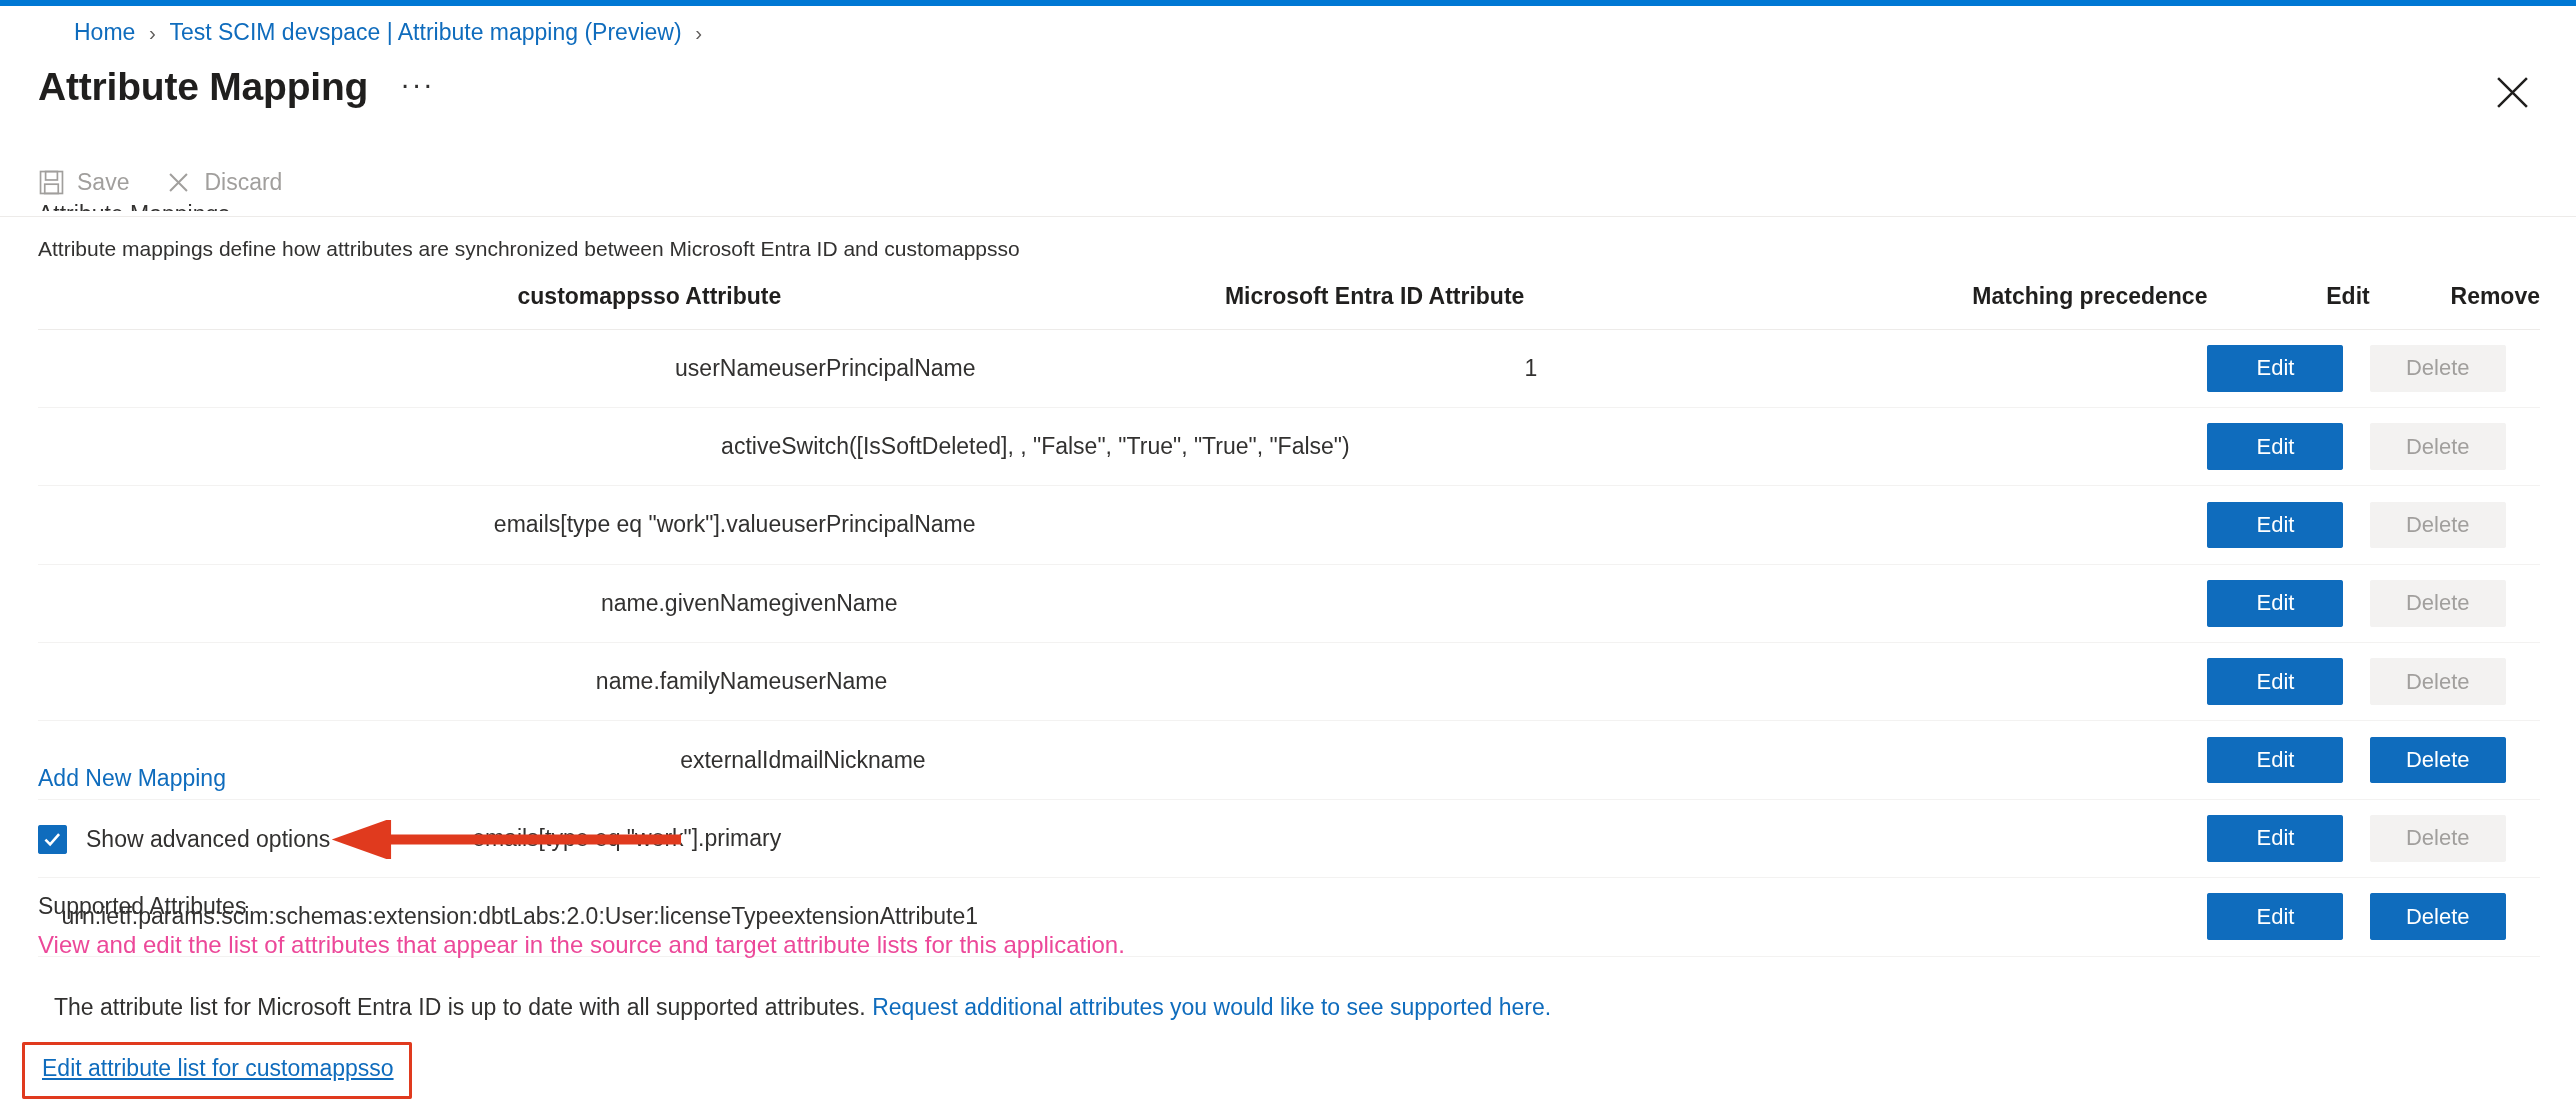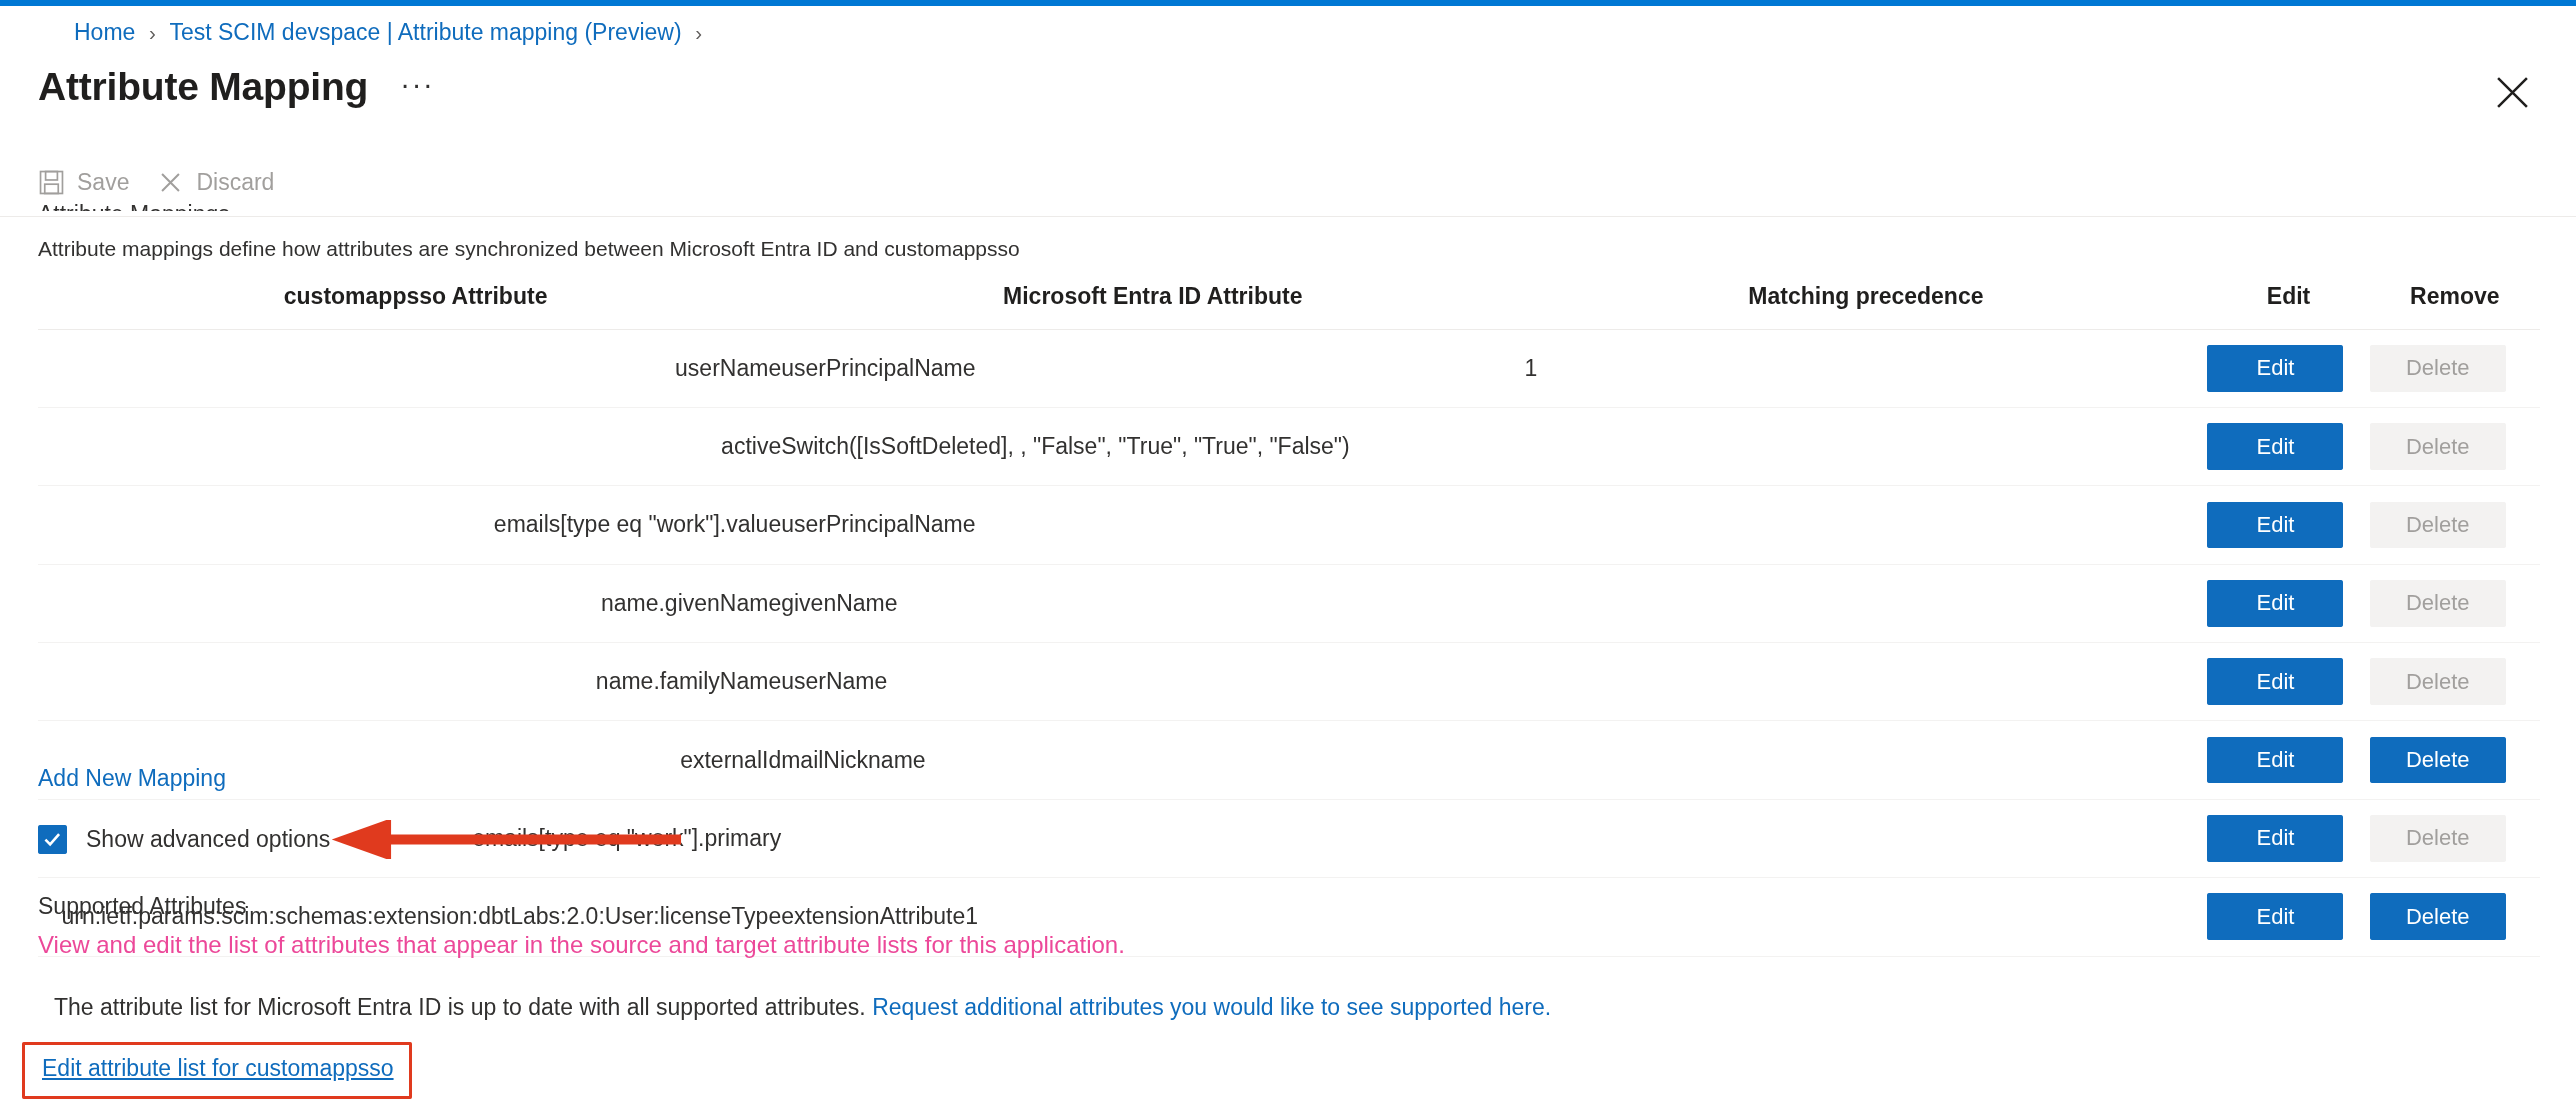--- a/index.html
+++ b/index.html
@@ -91,7 +91,7 @@
     left: 38px;
     display: flex;
     align-items: center;
-    gap: 28px;
+    gap: 36px;
   }
   .cmd-item {
     display: flex;

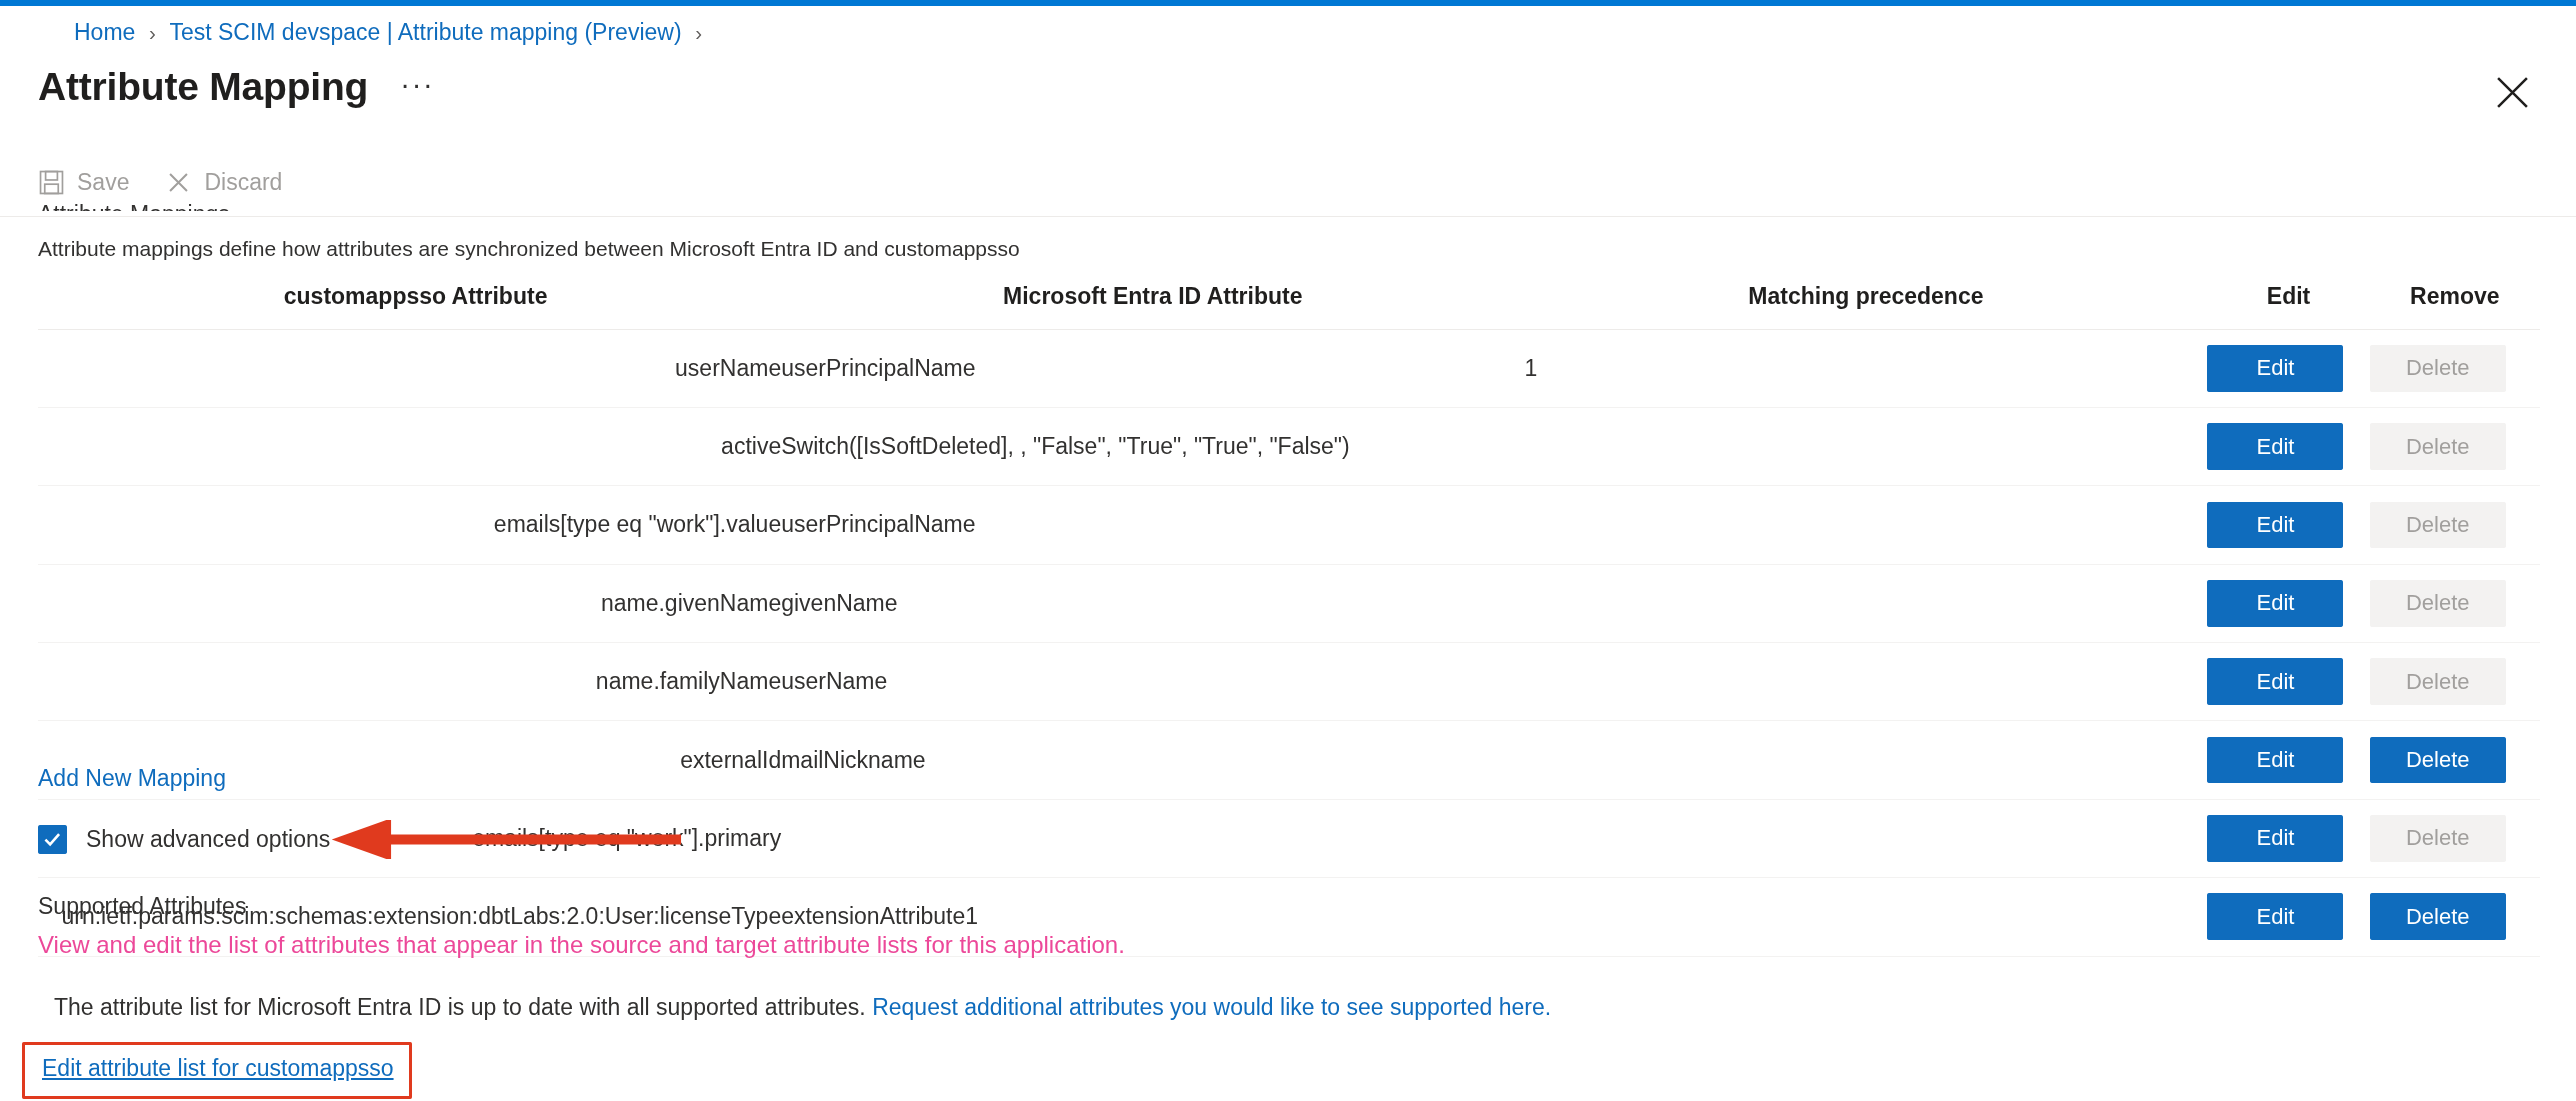--- a/index.html
+++ b/index.html
@@ -146,7 +146,7 @@
     color: #323130;
   }
   table.mapping thead th {
-    text-align: center;
+    text-align: right;
     font-weight: bold;
     font-size: 23px;
     color: #201f1e;

